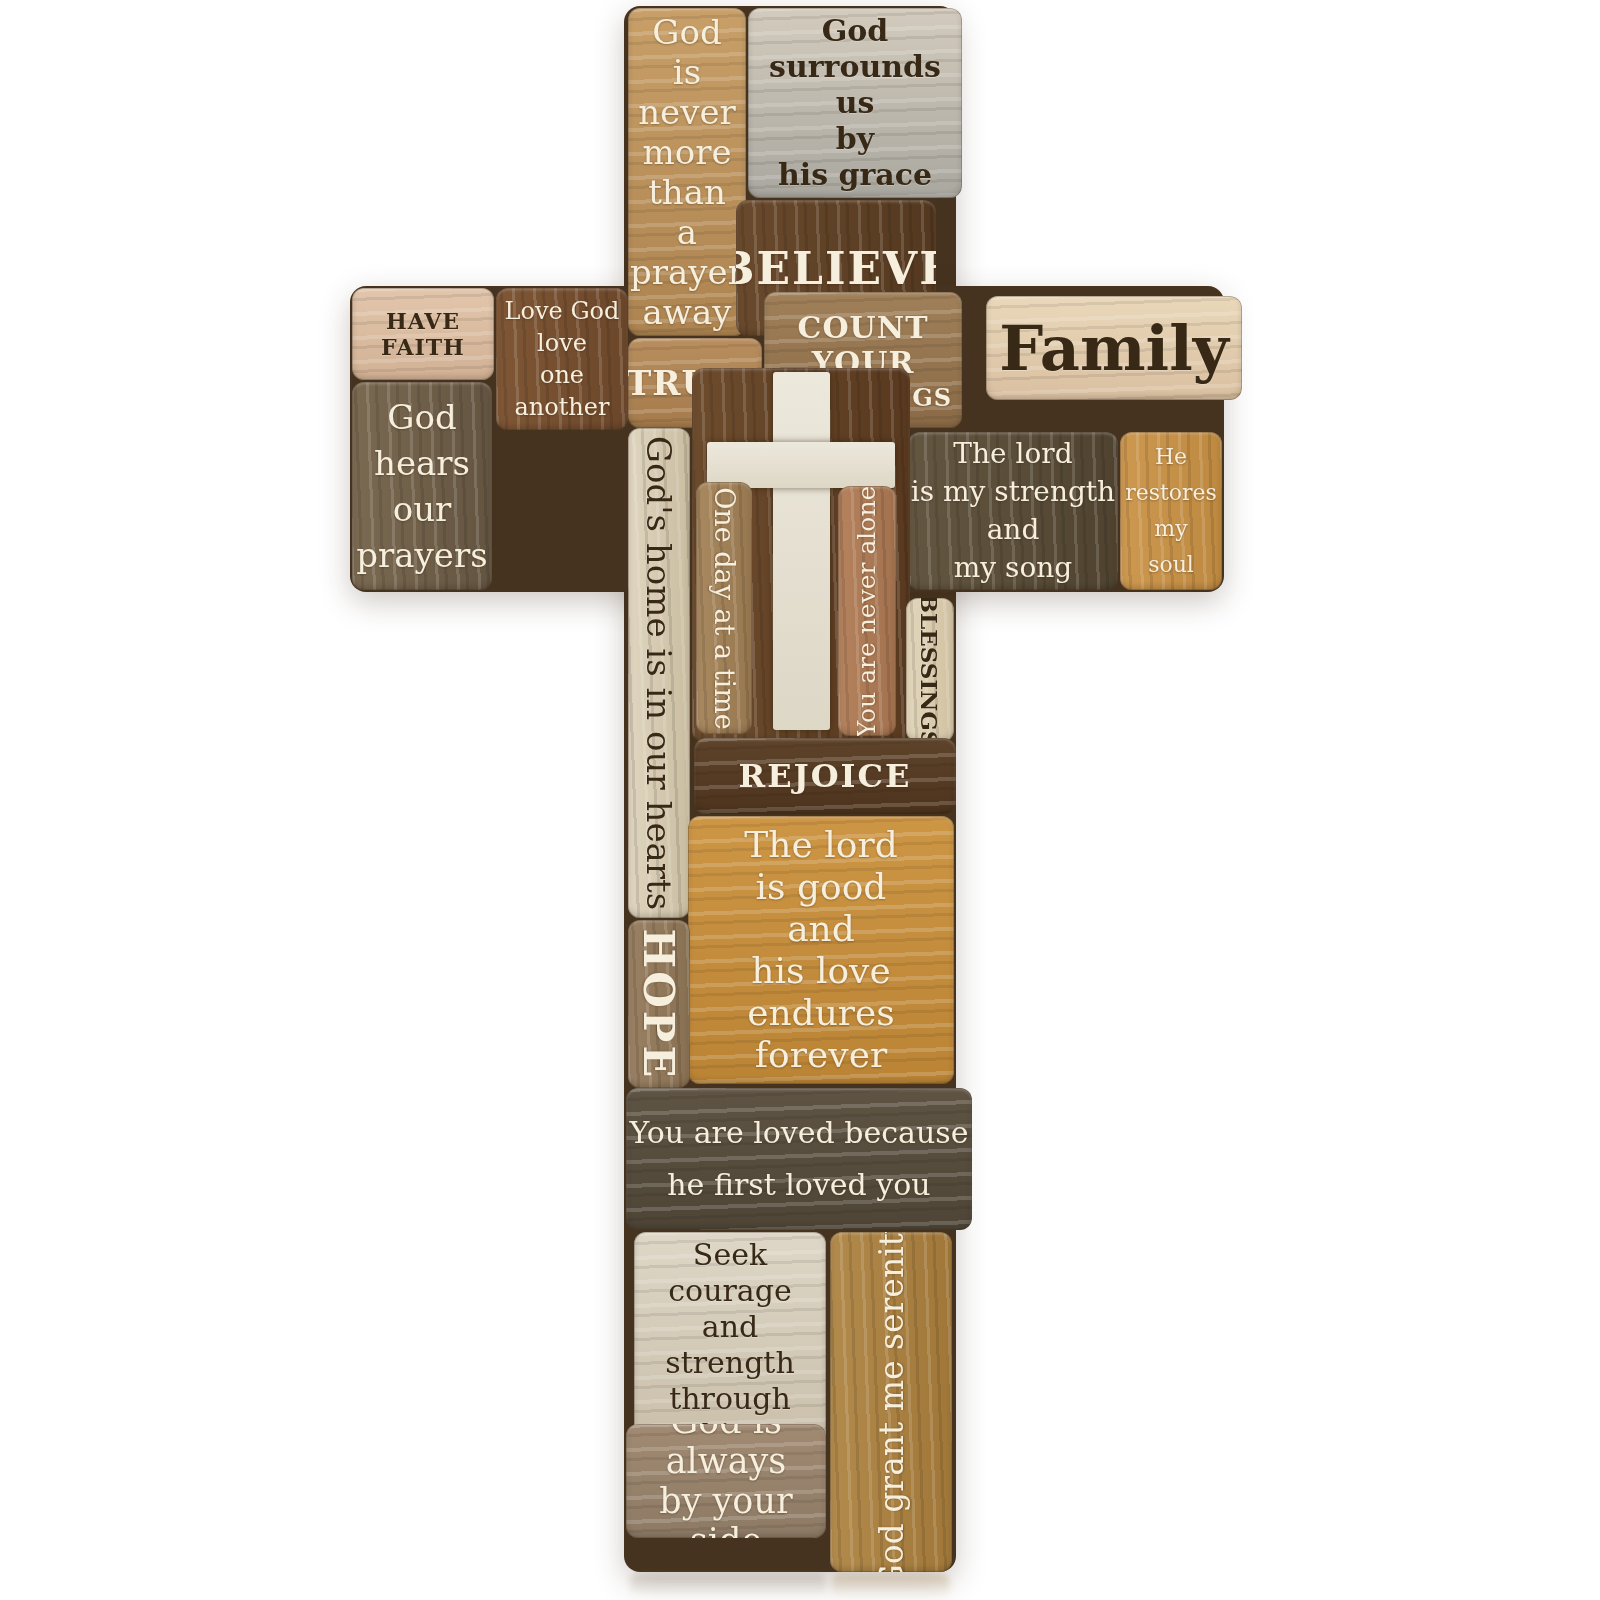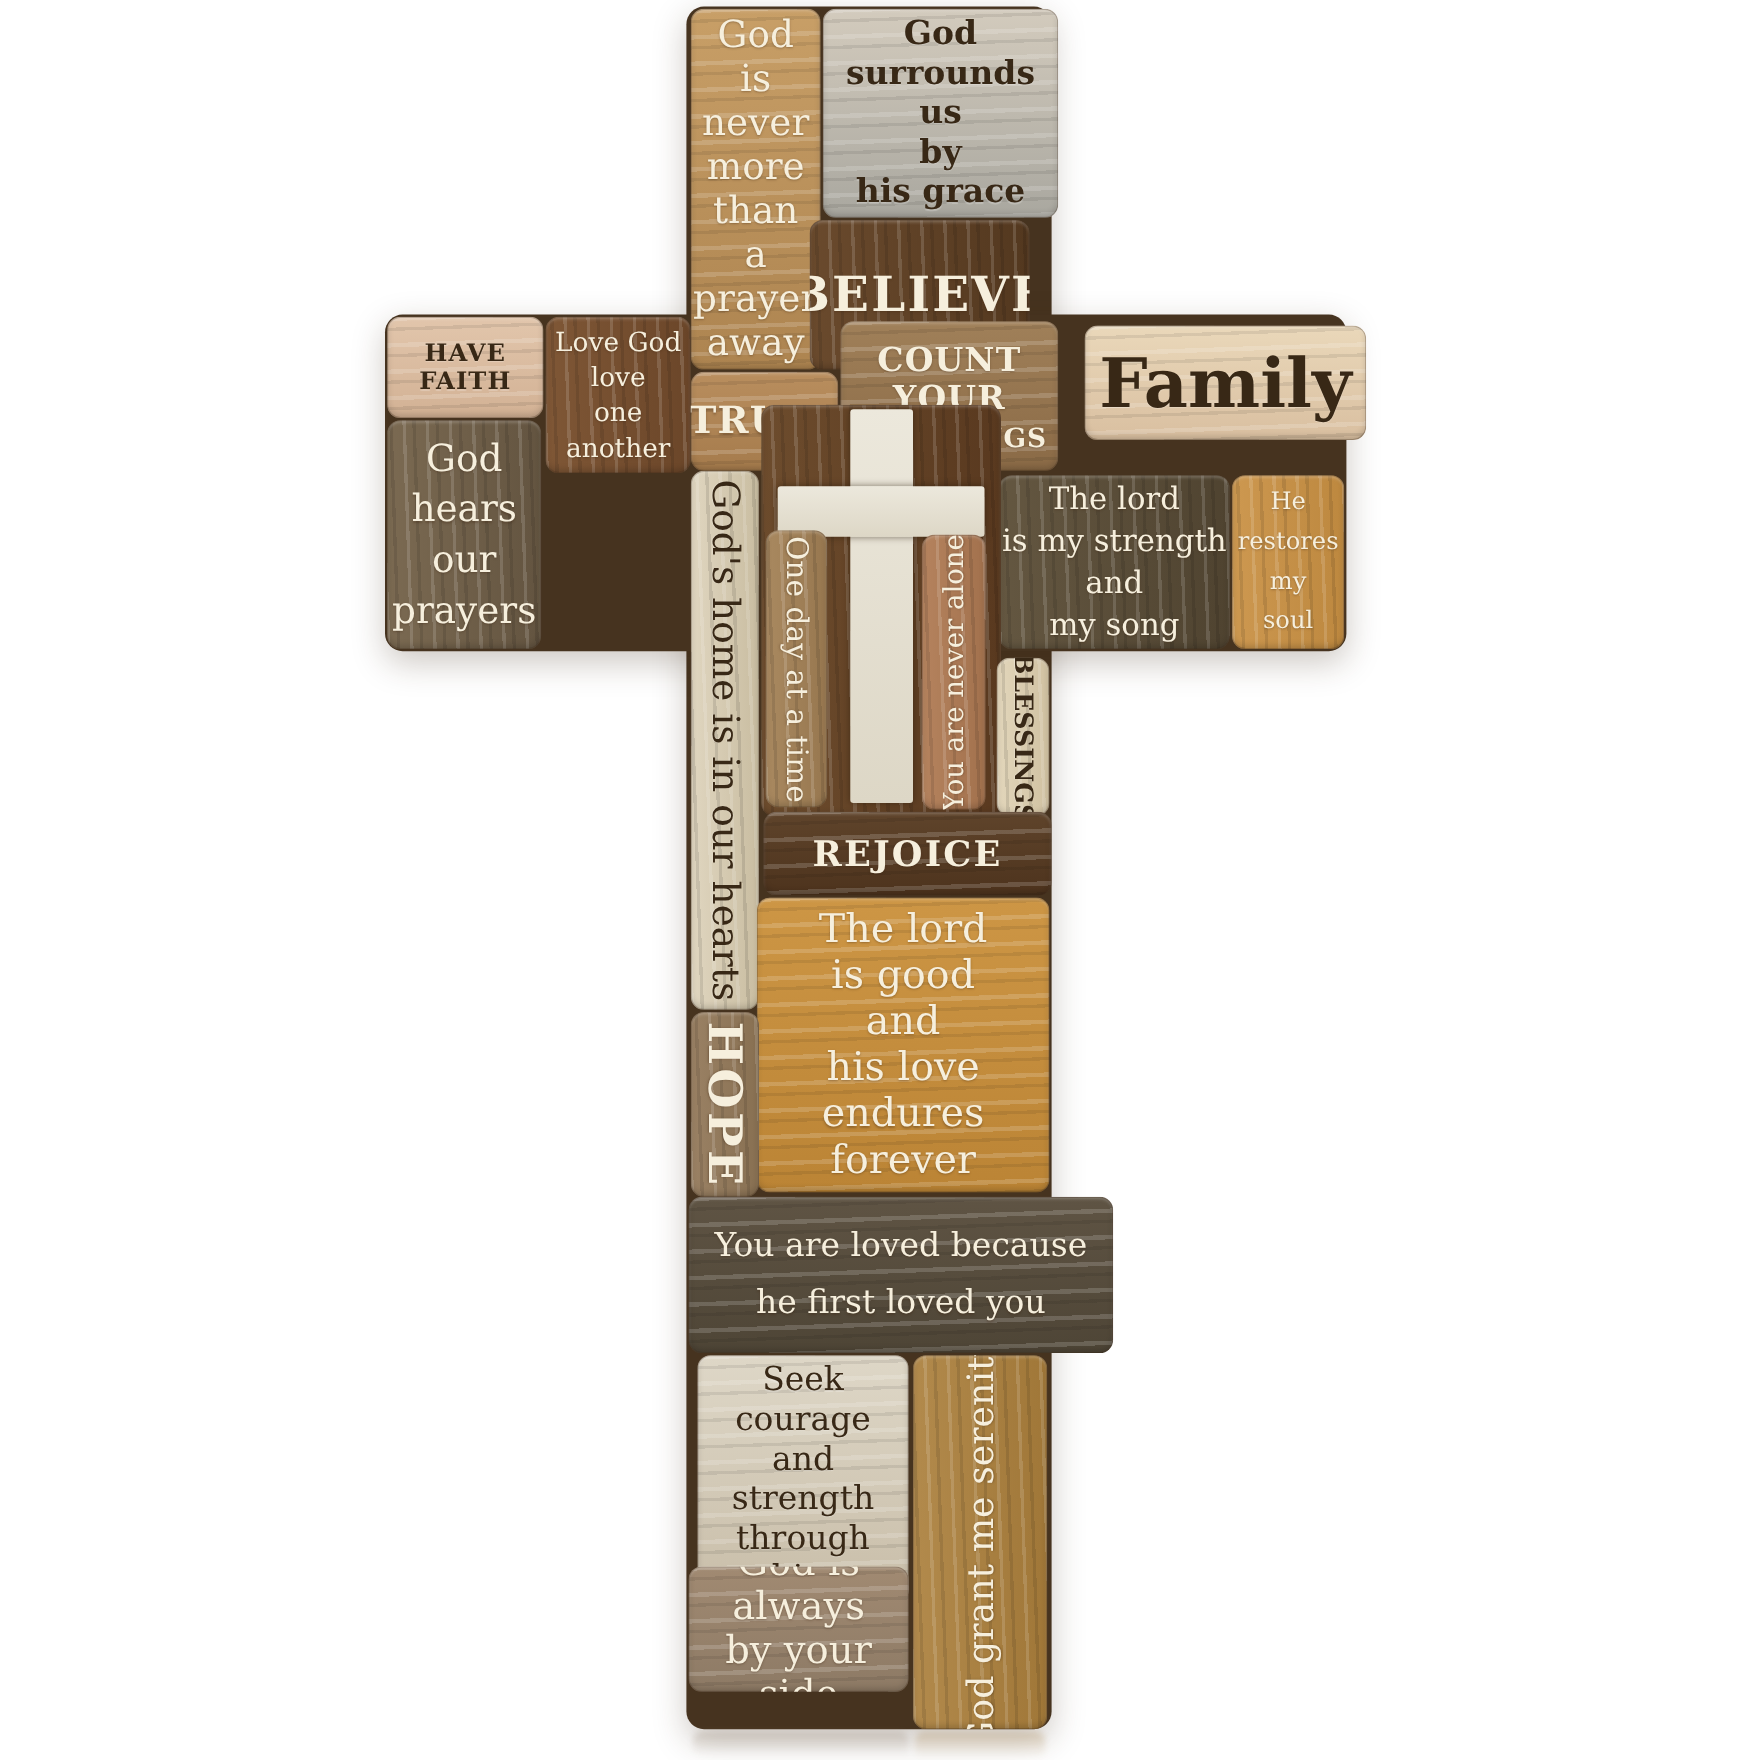--- a/index.html
+++ b/index.html
@@ -78,7 +78,7 @@
                   font-size:36px;line-height:42px;}
   .p-hope        {left:628px;top:920px; width:62px;height:168px;--c1:#9a8164;--c2:#887052;
                   font-size:42px;font-weight:bold;letter-spacing:3px;}
-  .p-loved       {left:626px;top:1088px;width:386px;height:142px;--c1:#5f5444;--c2:#4e4536;
+  .p-loved       {left:626px;top:1088px;width:346px;height:142px;--c1:#5f5444;--c2:#4e4536;
                   font-size:30px;line-height:52px;}
   .p-seek        {left:634px;top:1232px;width:192px;height:226px;--c1:#ded7c7;--c2:#c8bda8;
                   font-size:30px;line-height:36px;}

